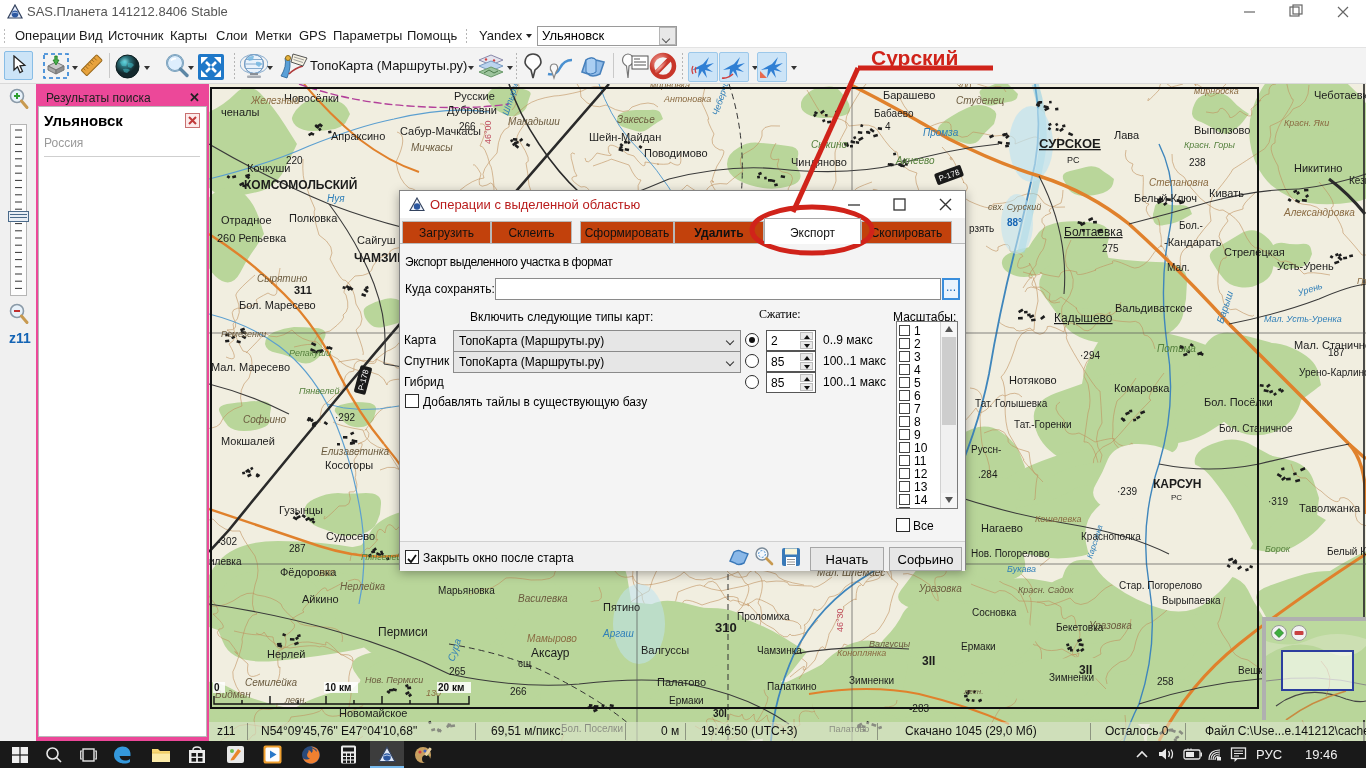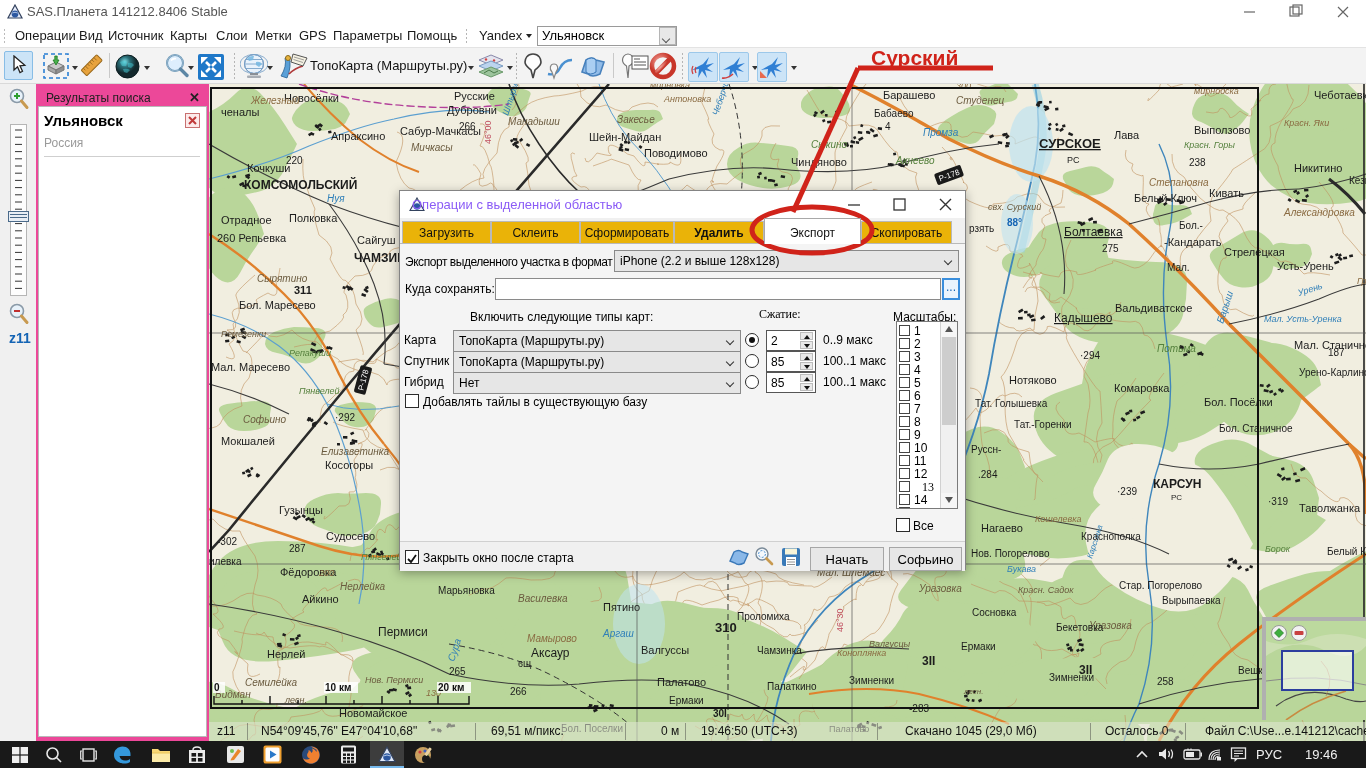--- a/index.html
+++ b/index.html
@@ -26,7 +26,7 @@
 .ssep{position:absolute;top:1px;width:1px;height:17px;background:rgba(60,60,60,0.45);}
 .dialog{left:399px;top:190px;width:567px;height:380px;background:#f0f0f0;border:1px solid #848484;box-shadow:0 3px 10px rgba(0,0,0,0.35);}
 .dlg-title{position:absolute;left:0;top:0;width:100%;height:27px;background:#ffffff;}
-.dlg-title-text{position:absolute;left:12px;top:6px;font-size:13px;color:#8b5cf6;}
+.dlg-title-text{position:absolute;left:30px;top:6px;font-size:13px;color:#b91c1c;}
 .tabs{position:absolute;left:0;top:27px;width:100%;height:25px;background:#f0f0f0;}
 .tab{position:absolute;top:30px;height:22px;background:#eab308;border:1px solid #b9b9b9;border-bottom:none;font-size:12px;color:#111;text-align:center;padding-top:4px;}
 .tab.active{top:27px;height:26px;background:#fff;z-index:5;padding-top:7px;border:1px solid #a8a8a8;border-bottom:none;}

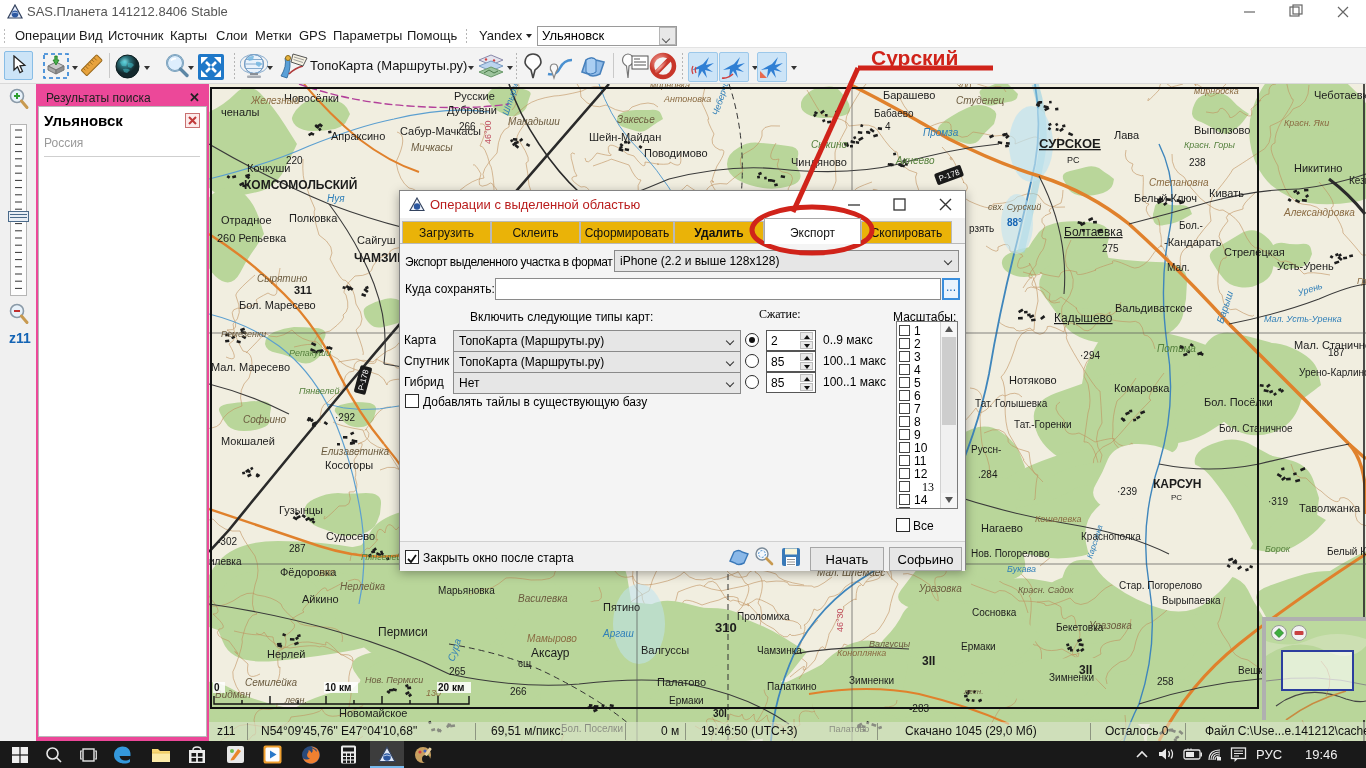--- a/index.html
+++ b/index.html
@@ -28,7 +28,7 @@
 .dlg-title{position:absolute;left:0;top:0;width:100%;height:27px;background:#ffffff;}
 .dlg-title-text{position:absolute;left:30px;top:6px;font-size:13px;color:#b91c1c;}
 .tabs{position:absolute;left:0;top:27px;width:100%;height:25px;background:#f0f0f0;}
-.tab{position:absolute;top:30px;height:22px;background:#eab308;border:1px solid #b9b9b9;border-bottom:none;font-size:12px;color:#111;text-align:center;padding-top:4px;}
+.tab{position:absolute;top:30px;height:22px;background:#c2410c;border:1px solid #b9b9b9;border-bottom:none;font-size:12px;color:#111;text-align:center;padding-top:4px;}
 .tab.active{top:27px;height:26px;background:#fff;z-index:5;padding-top:7px;border:1px solid #a8a8a8;border-bottom:none;}
 .dlg-content{position:absolute;left:0;top:52px;width:100%;height:298px;background:#f4f4f4;border-top:1px solid #b9b9b9;}
 .dlg-bottom{position:absolute;left:0;top:350px;width:100%;height:30px;background:#f0f0f0;border-top:1px solid #d0d0d0;}

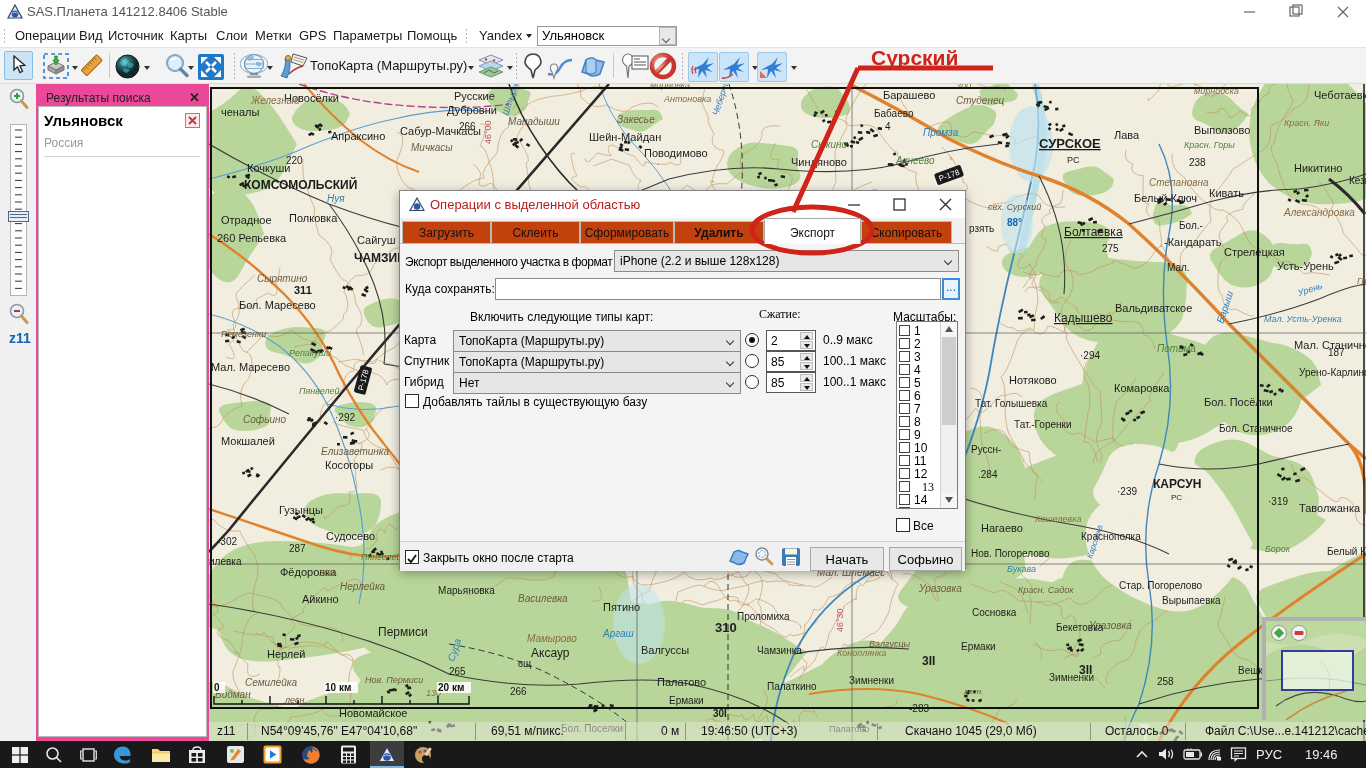--- a/index.html
+++ b/index.html
@@ -1069,7 +1069,7 @@
     </svg>
     <div class="tabs"></div>
     <div class="tab" style="left:2px;width:89px;">Загрузить</div>
-    <div class="tab" style="left:91px;width:89px;">Склеить</div>
+    <div class="tab" style="left:91px;width:81px;">Склеить</div>
     <div class="tab" style="left:180px;width:94px;">Сформировать</div>
     <div class="tab" style="left:274px;width:90px;font-weight:bold;">Удалить</div>
     <div class="tab" style="left:461px;width:91px;">Скопировать</div>

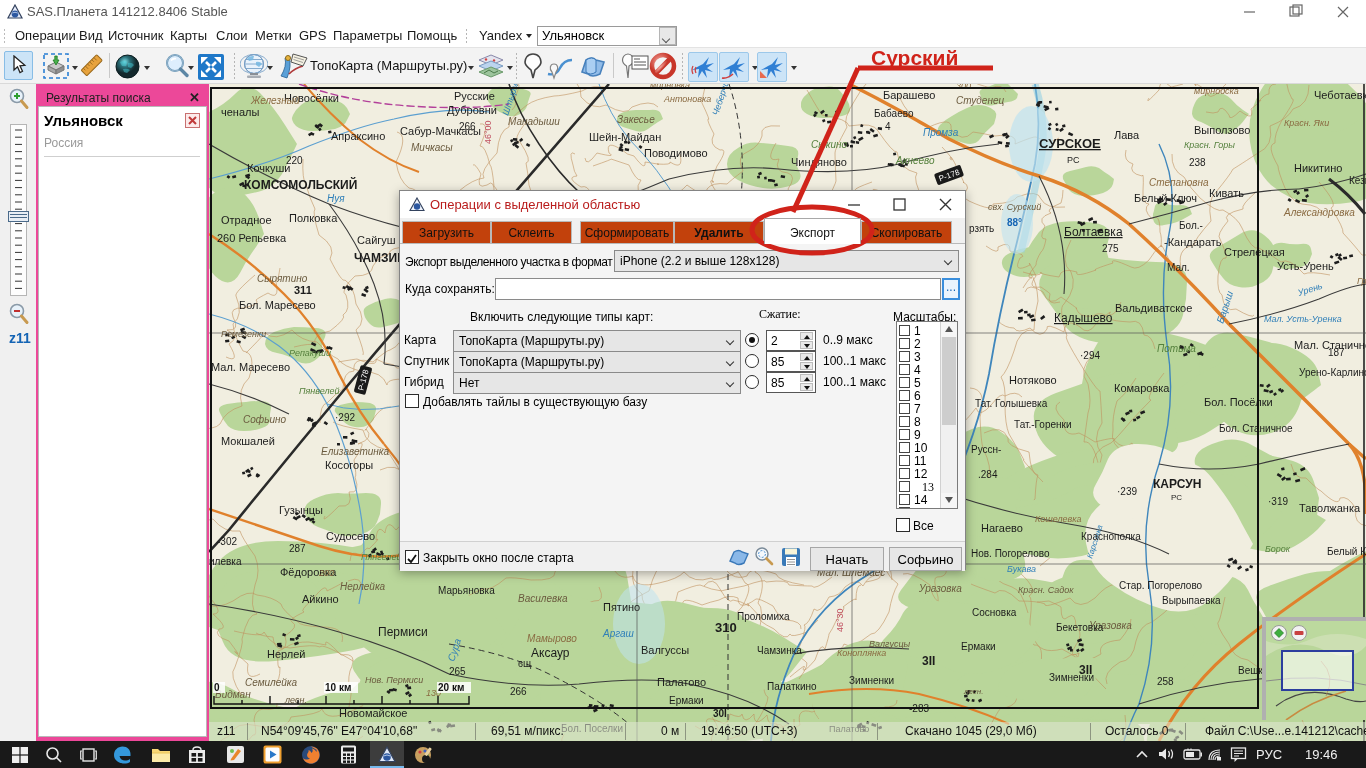--- a/index.html
+++ b/index.html
@@ -1076,7 +1076,6 @@
     <div class="tab active" style="left:364px;width:97px;">Экспорт</div>
     <div class="dlg-content"></div>
     <div class="lbl" style="left:5px;top:64px;letter-spacing:-0.45px;">Экспорт выделенного участка в формат</div>
-    <div class="combo" style="left:214px;top:59px;width:345px;">iPhone (2.2 и выше 128x128)<div class="cv"></div></div>
     <div class="lbl" style="left:5px;top:91px;">Куда сохранять:</div>
     <div class="tfield" style="left:95px;top:87px;width:446px;"></div>
     <div class="abs" style="left:542px;top:87px;width:18px;height:22px;background:#eaf4fd;border:2px solid #3a8edc;font-size:12px;color:#1464b4;text-align:center;">...</div>

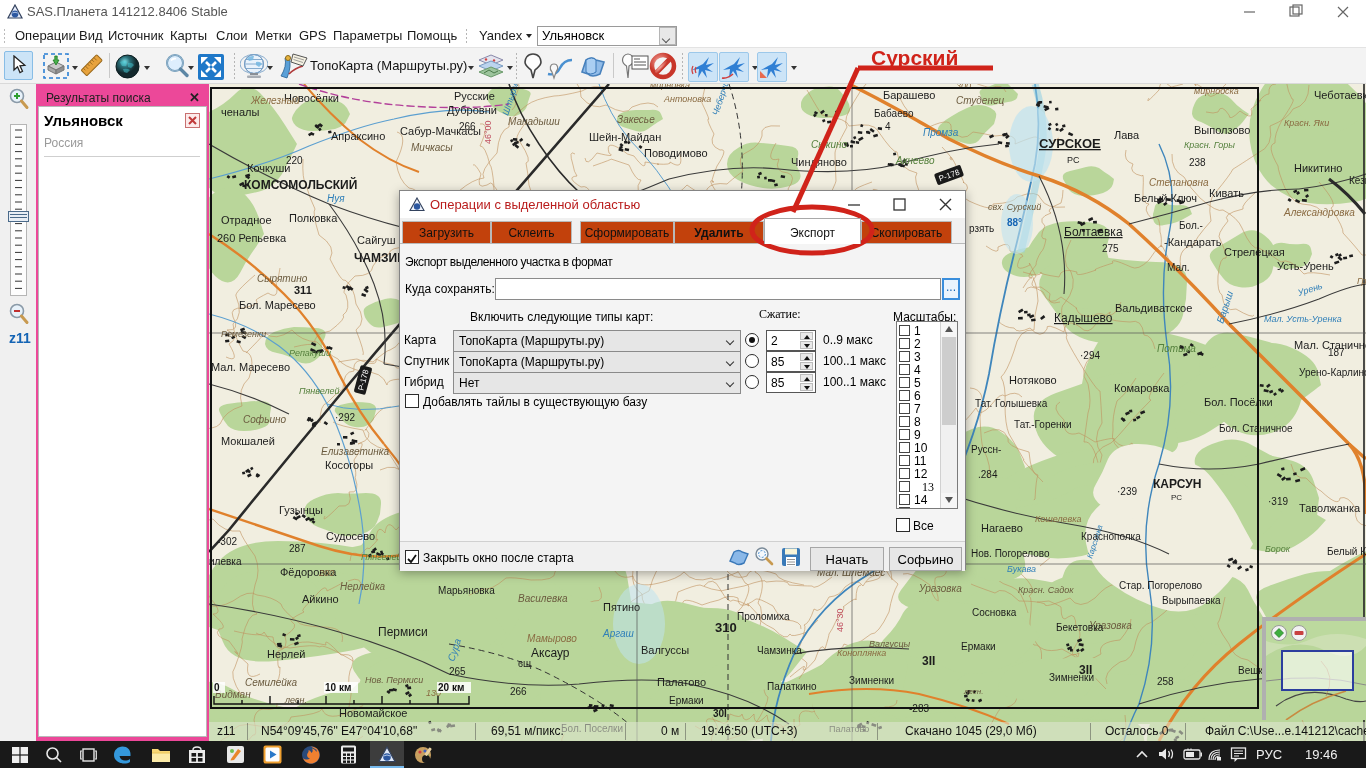--- a/index.html
+++ b/index.html
@@ -1099,7 +1099,6 @@
       </div></div>
     <div class="lbl" style="left:423px;top:163px;">100..1 макс</div>
     <div class="lbl" style="left:4px;top:184px;">Гибрид</div>
-    <div class="combo" style="left:53px;top:181px;width:288px;">Нет<div class="cv"></div></div>
     <div class="radio" style="left:345px;top:184px;"></div>
     <div class="spin" style="left:366px;top:181px;">85<div class="spinbtns">
         <div class="sb up"></div>

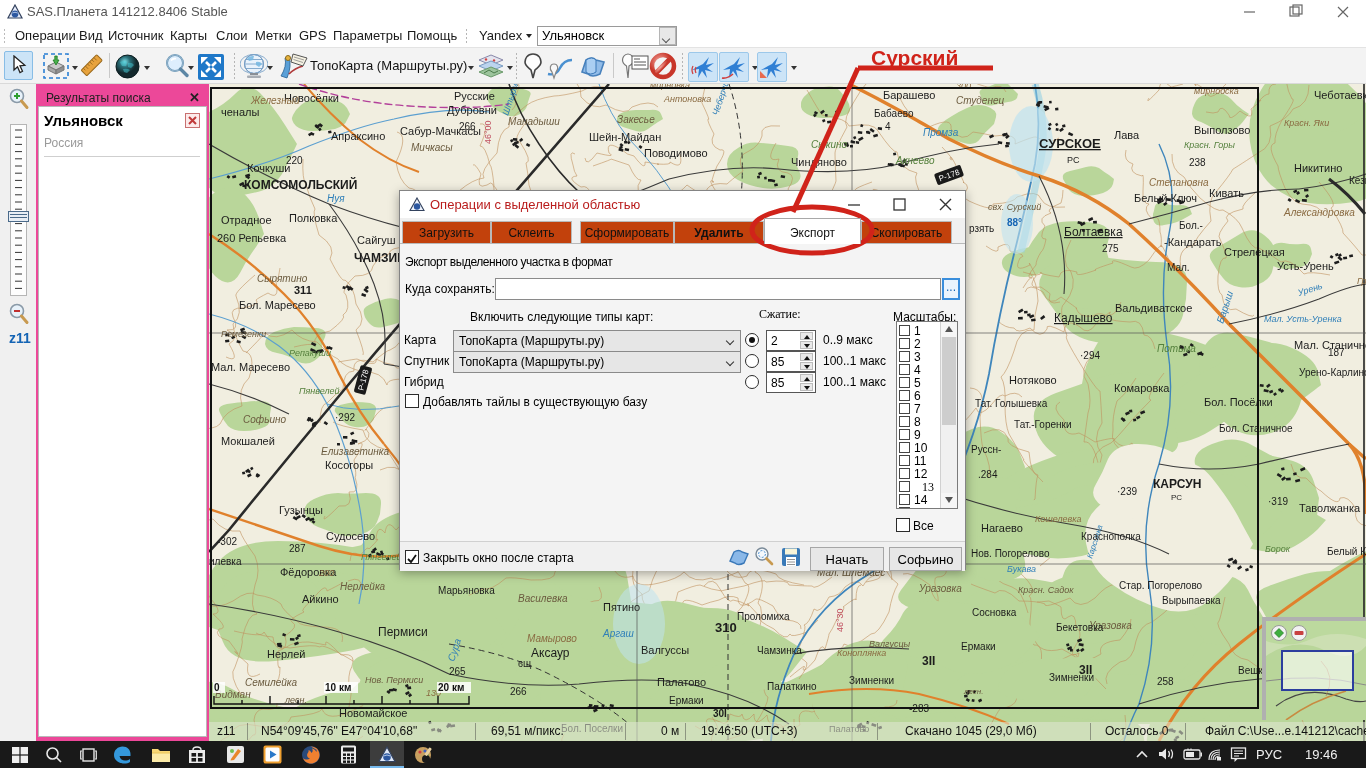--- a/index.html
+++ b/index.html
@@ -1133,7 +1133,7 @@
       <div class="lb-cb" style="top:146px;"></div>
       <div class="lb-item" style="left:17px;top:145px;">12</div>
       <div class="lb-cb" style="top:159px;"></div>
-      <div class="lb-item" style="left:25px;top:158px;font-family:Liberation Serif, serif;">13</div>
+      <div class="lb-item" style="left:17px;top:158px;">13</div>
       <div class="lb-cb" style="top:172px;"></div>
       <div class="lb-item" style="left:17px;top:171px;">14</div>
       <div class="lb-cb" style="top:185px;"></div>

